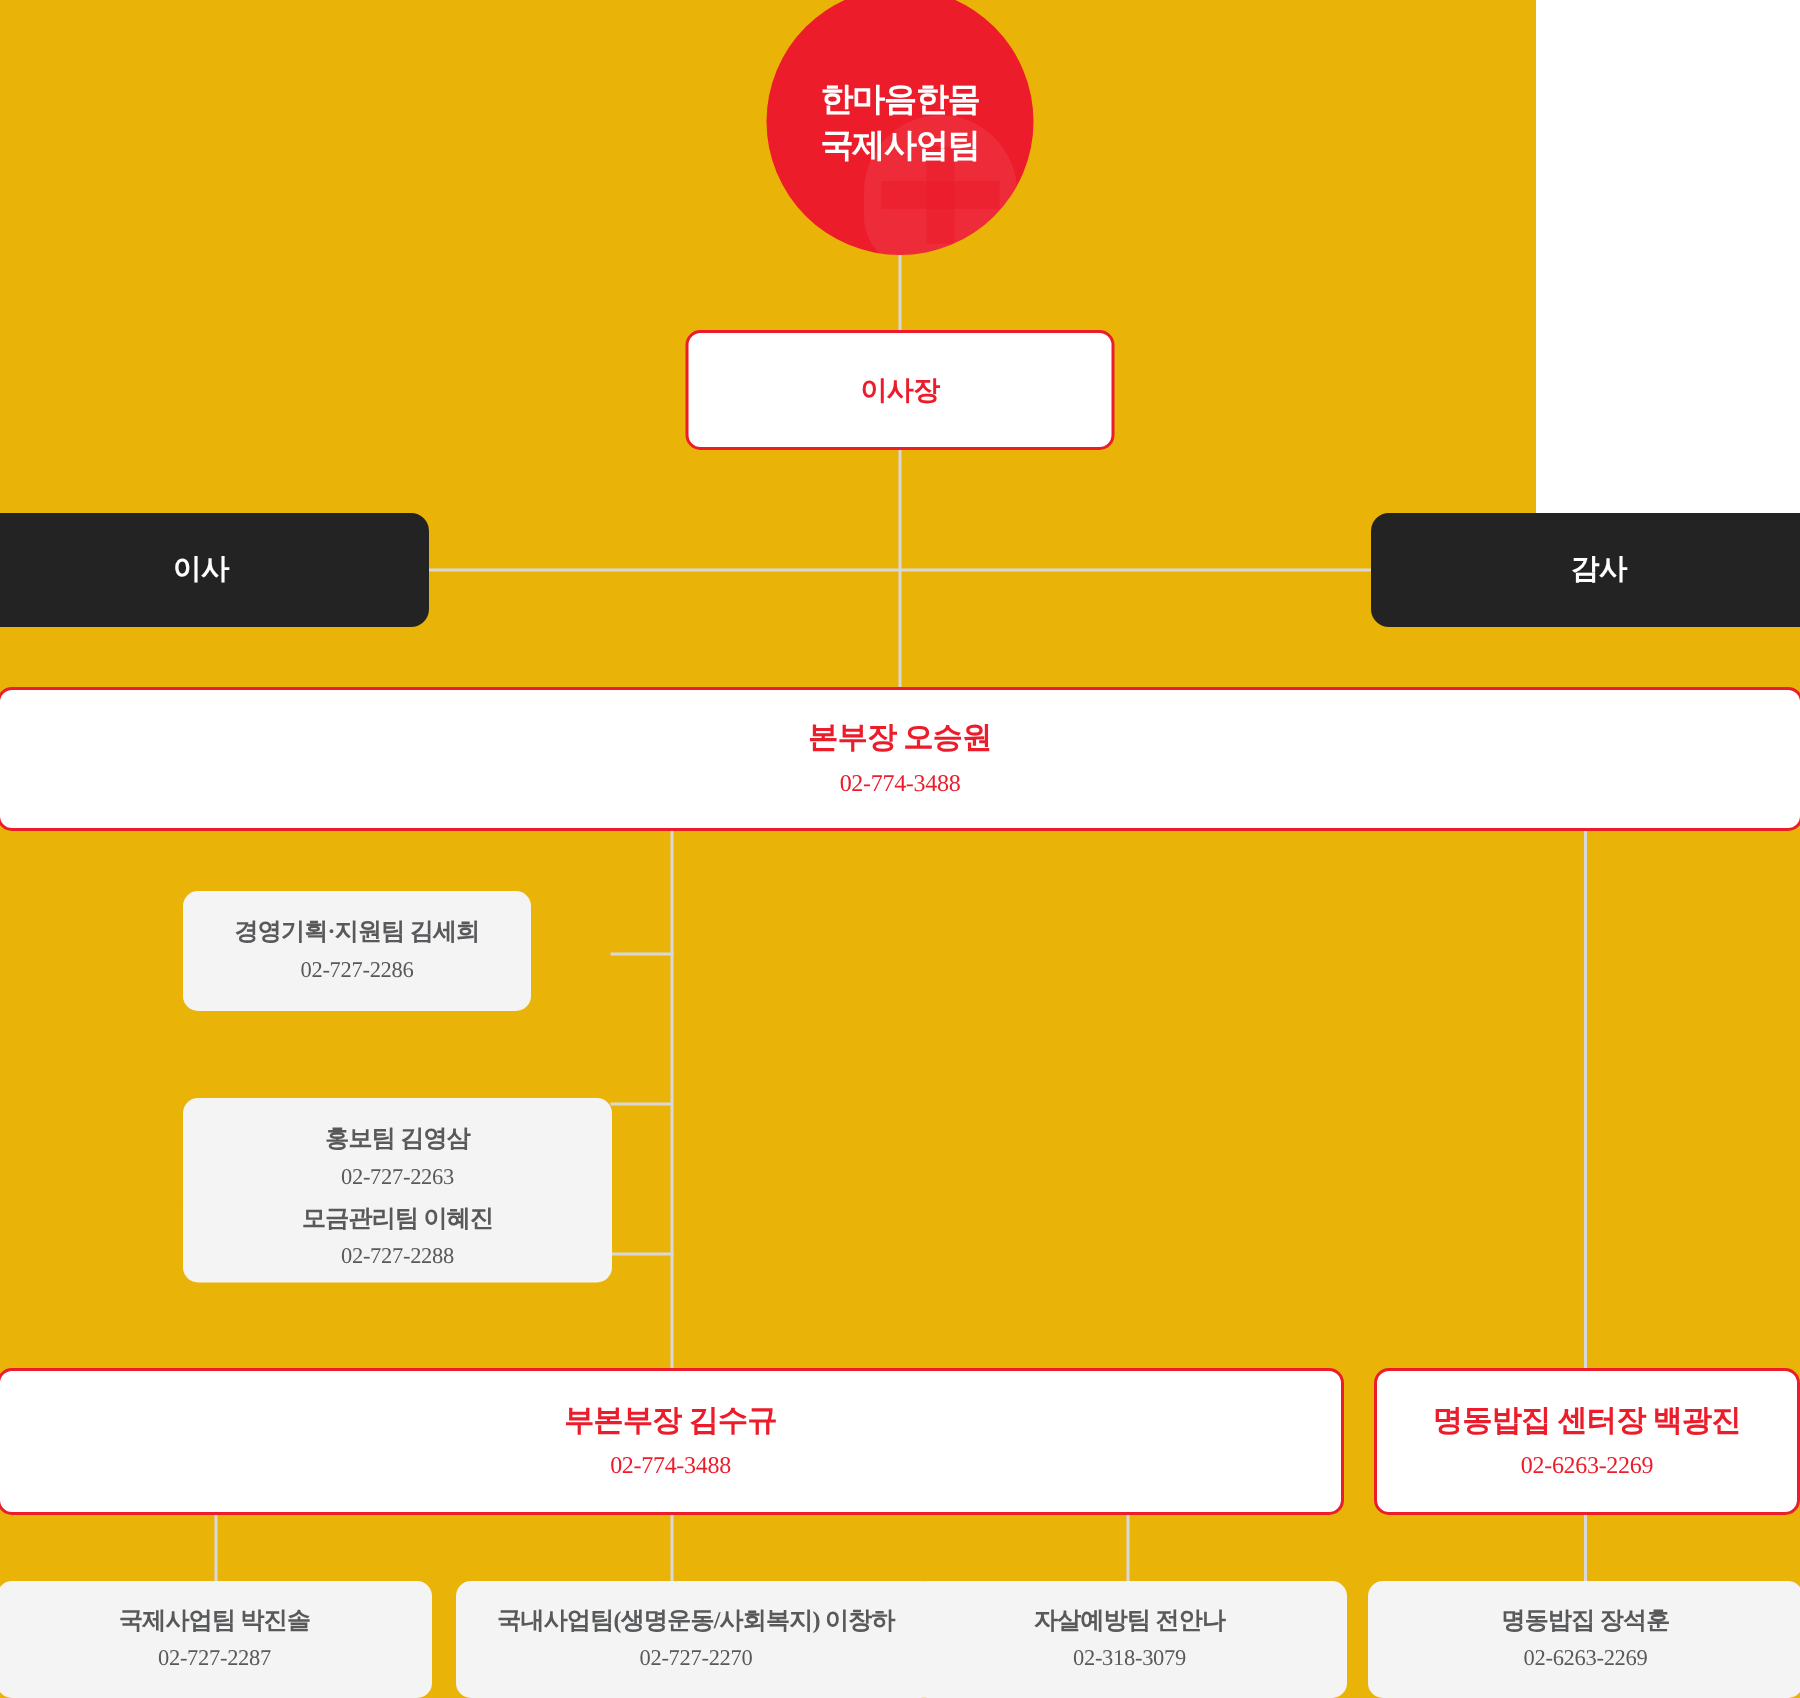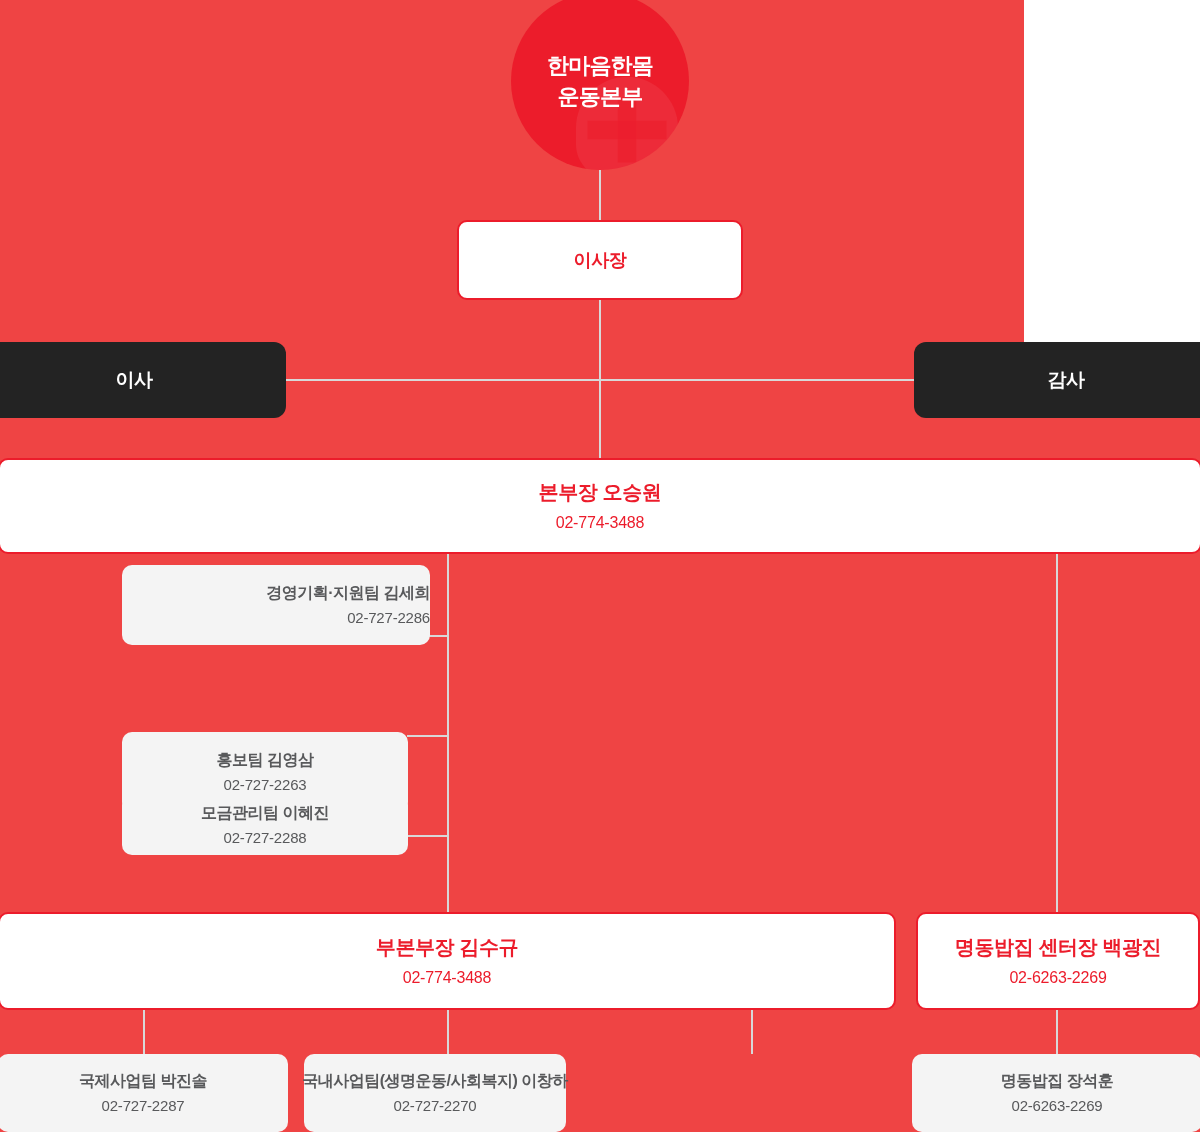--- a/index.html
+++ b/index.html
@@ -11,8 +11,8 @@
     position: relative;
     width: 1200px;
     height: 1132px;
-    background: #ef4444;
-    font-family: Liberation Sans, sans-serif;
+    background: #eab308;
+    font-family: Liberation Serif, serif;
     overflow: hidden;
   }
 

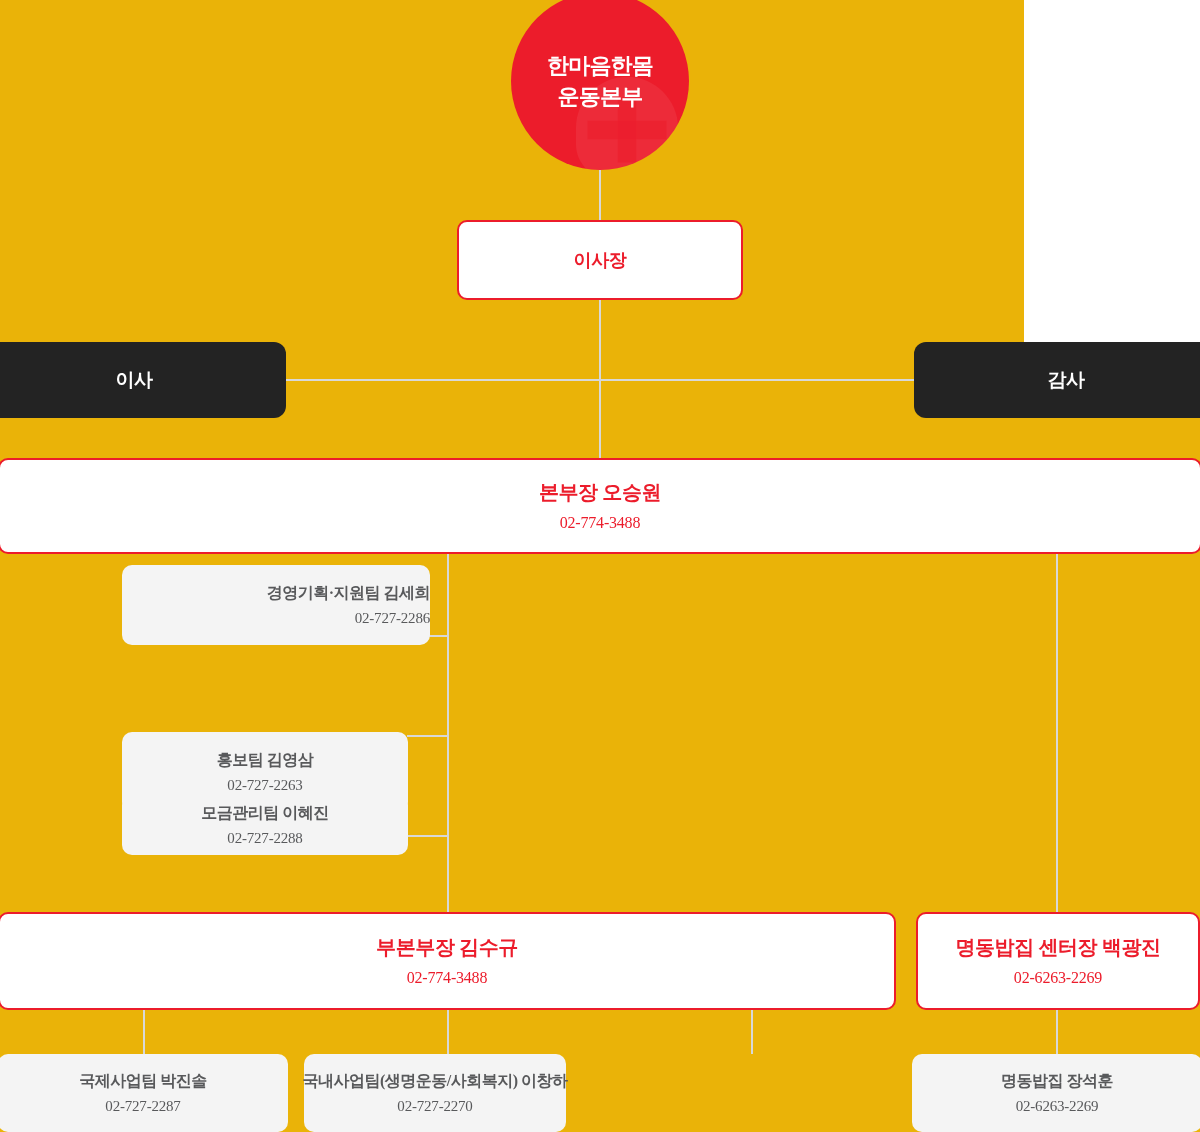--- a/index.html
+++ b/index.html
@@ -145,7 +145,7 @@
     </svg>
     <div class="root-label">
       <span>한마음한몸</span>
-      <span>운동본부</span>
+      <span>국제사업팀</span>
     </div>
   </div>
 

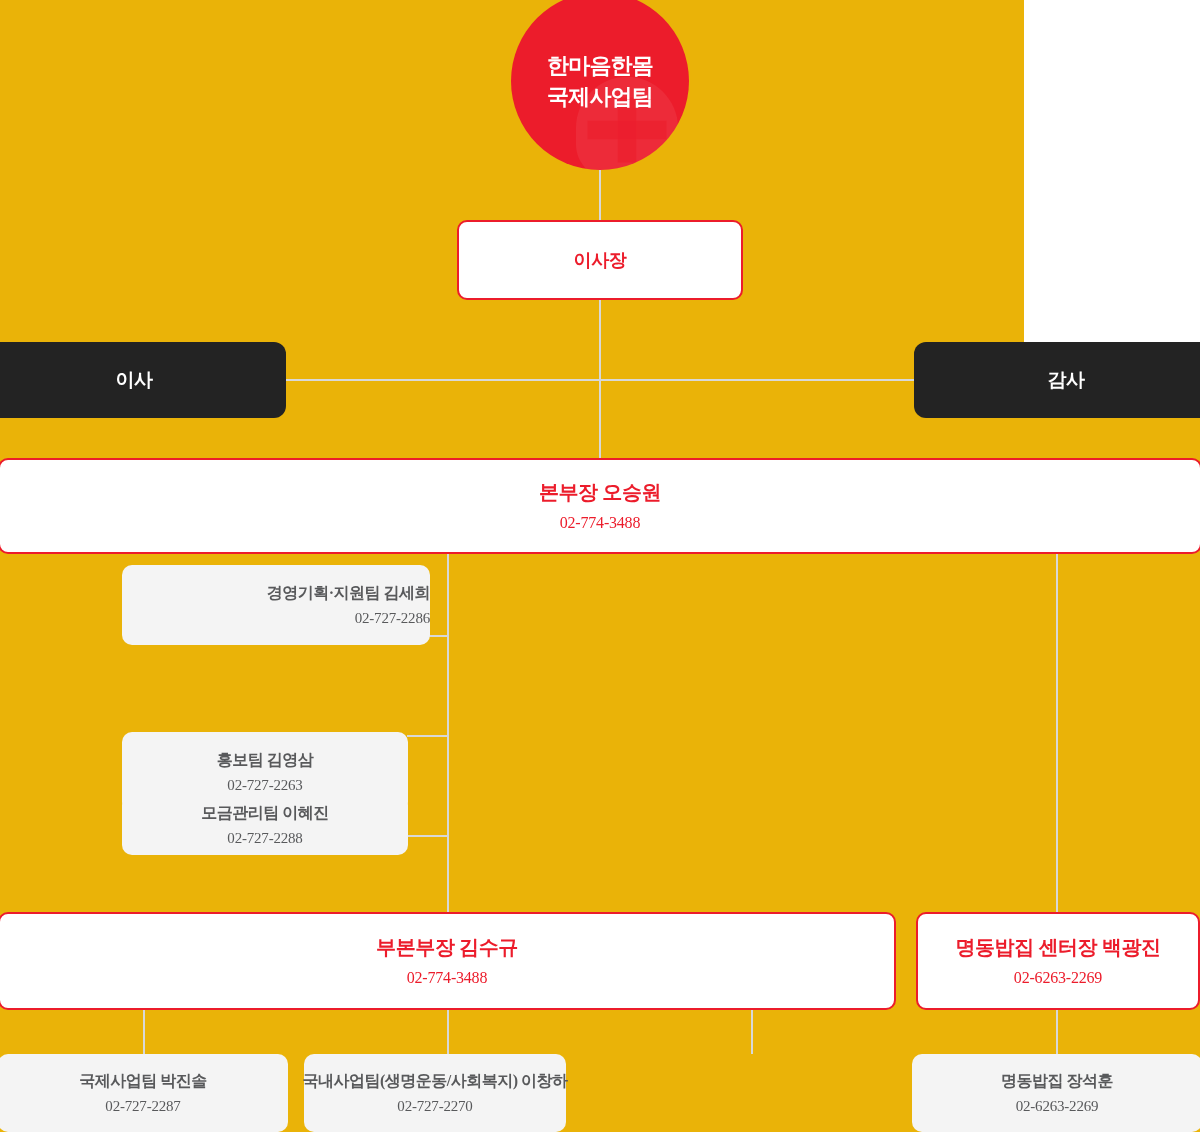--- a/index.html
+++ b/index.html
@@ -165,7 +165,7 @@
     <span class="p">02-774-3488</span>
   </div>
 
-  <div class="node gray" style="left:122px; top:565px; width:308px; height:80px;align-items:flex-end;">
+  <div class="node gray" style="left:122px; top:594px; width:232px; height:80px;">
     <span class="t">경영기획·지원팀 김세희</span>
     <span class="p">02-727-2286</span>
   </div>

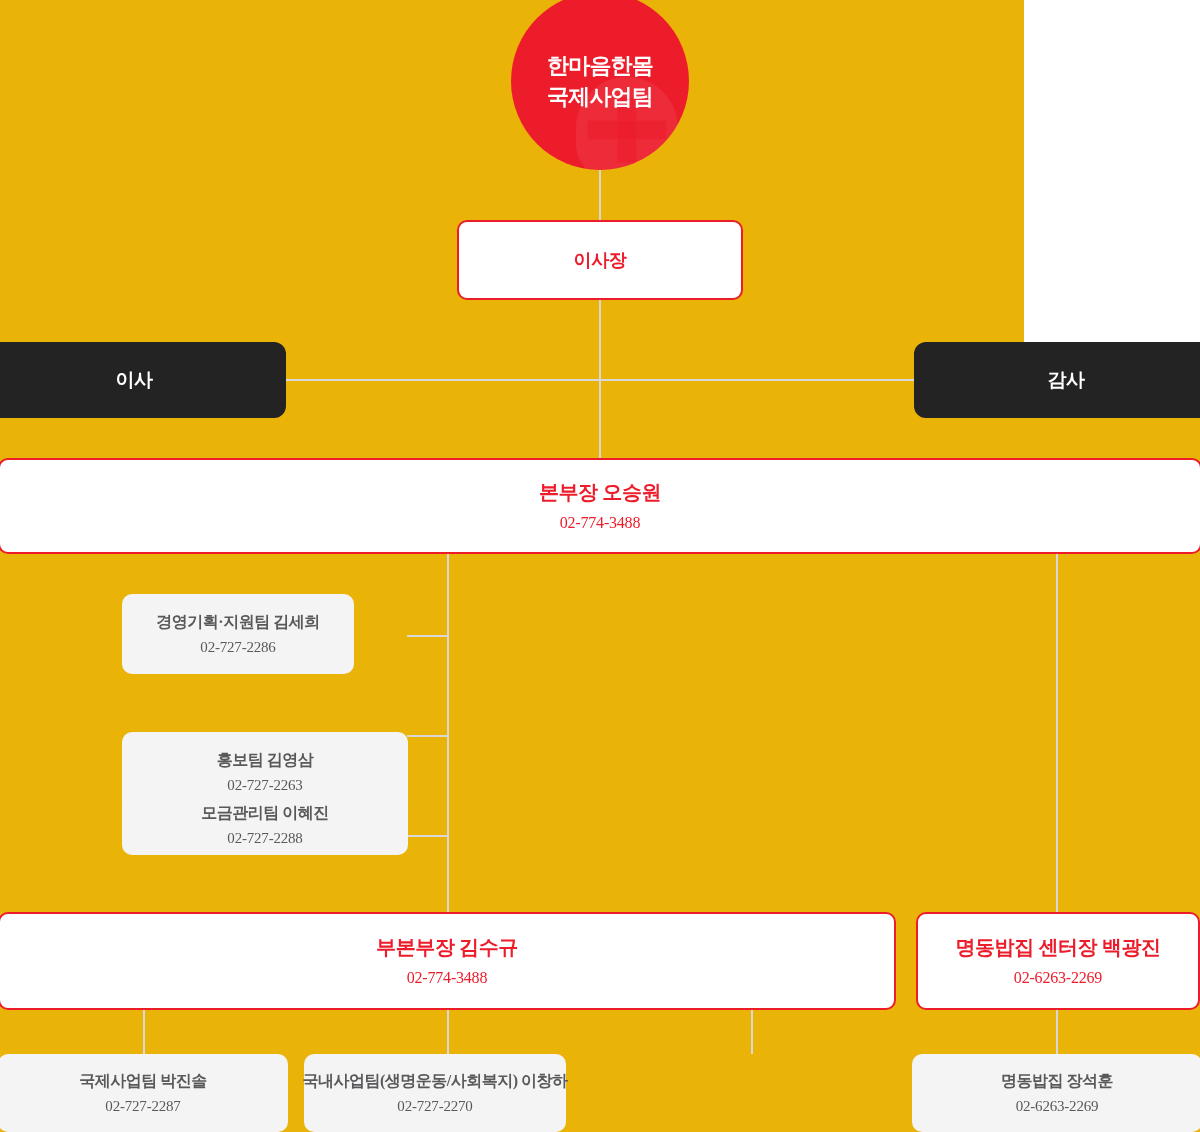--- a/index.html
+++ b/index.html
@@ -191,7 +191,7 @@
     <span class="t">국제사업팀 박진솔</span>
     <span class="p">02-727-2287</span>
   </div>
-  <div class="node gray" style="left:304px; top:1054px; width:262px; height:78px;">
+  <div class="node gray" style="left:304px; top:1054px; width:320px; height:78px;">
     <span class="t">국내사업팀(생명운동/사회복지) 이창하</span>
     <span class="p">02-727-2270</span>
   </div>

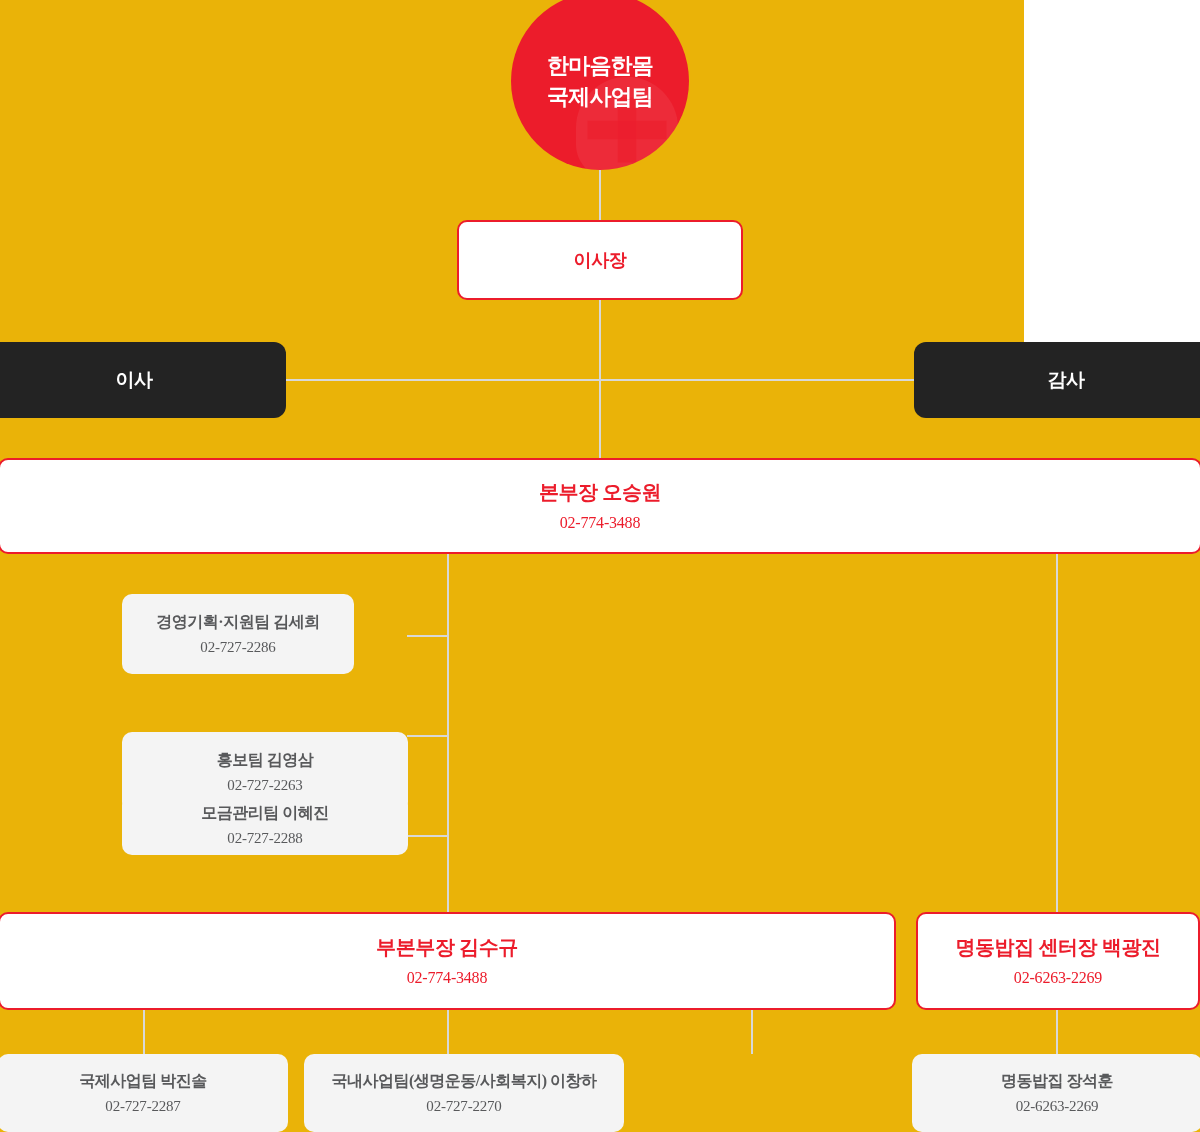--- a/index.html
+++ b/index.html
@@ -195,6 +195,10 @@
     <span class="t">국내사업팀(생명운동/사회복지) 이창하</span>
     <span class="p">02-727-2270</span>
   </div>
+  <div class="node gray" style="left:608px; top:1054px; width:290px; height:78px;">
+    <span class="t">자살예방팀 전안나</span>
+    <span class="p">02-318-3079</span>
+  </div>
   <div class="node gray" style="left:912px; top:1054px; width:290px; height:78px;">
     <span class="t">명동밥집 장석훈</span>
     <span class="p">02-6263-2269</span>

